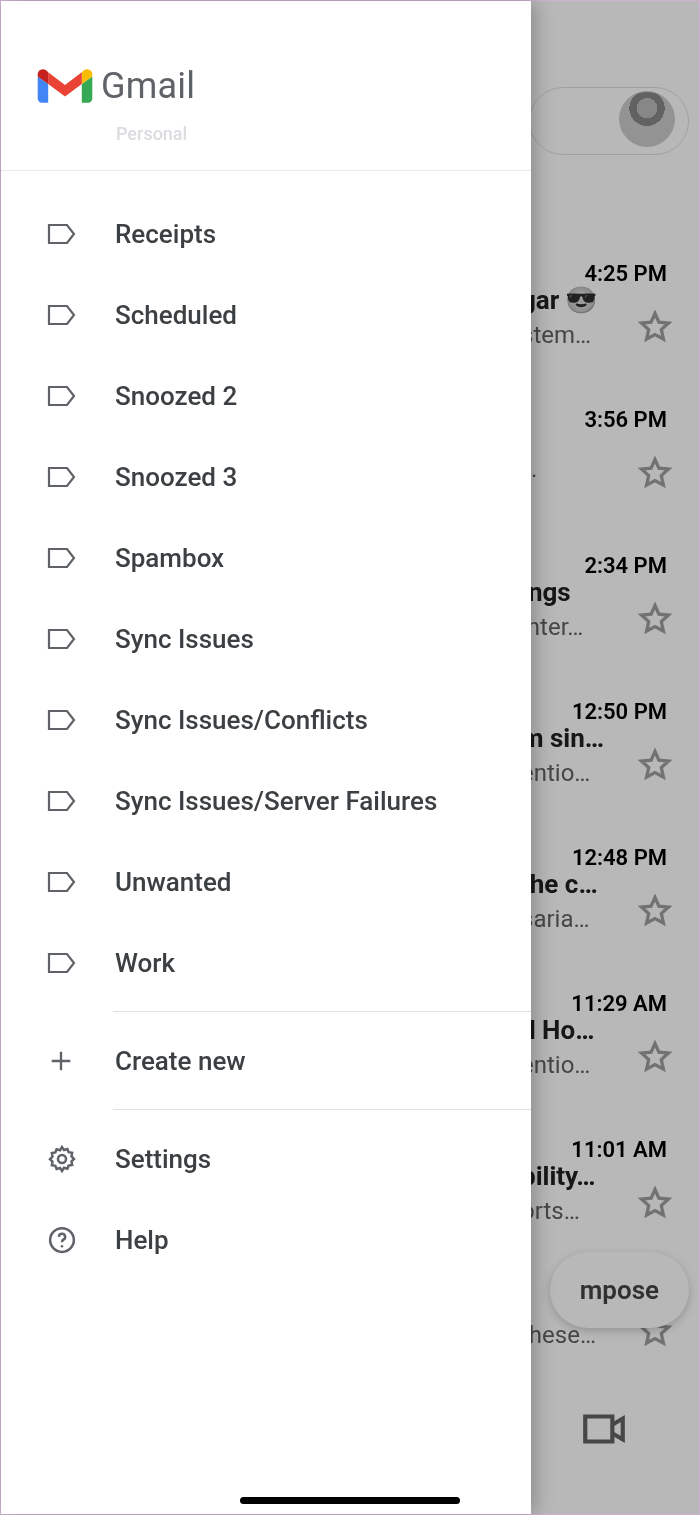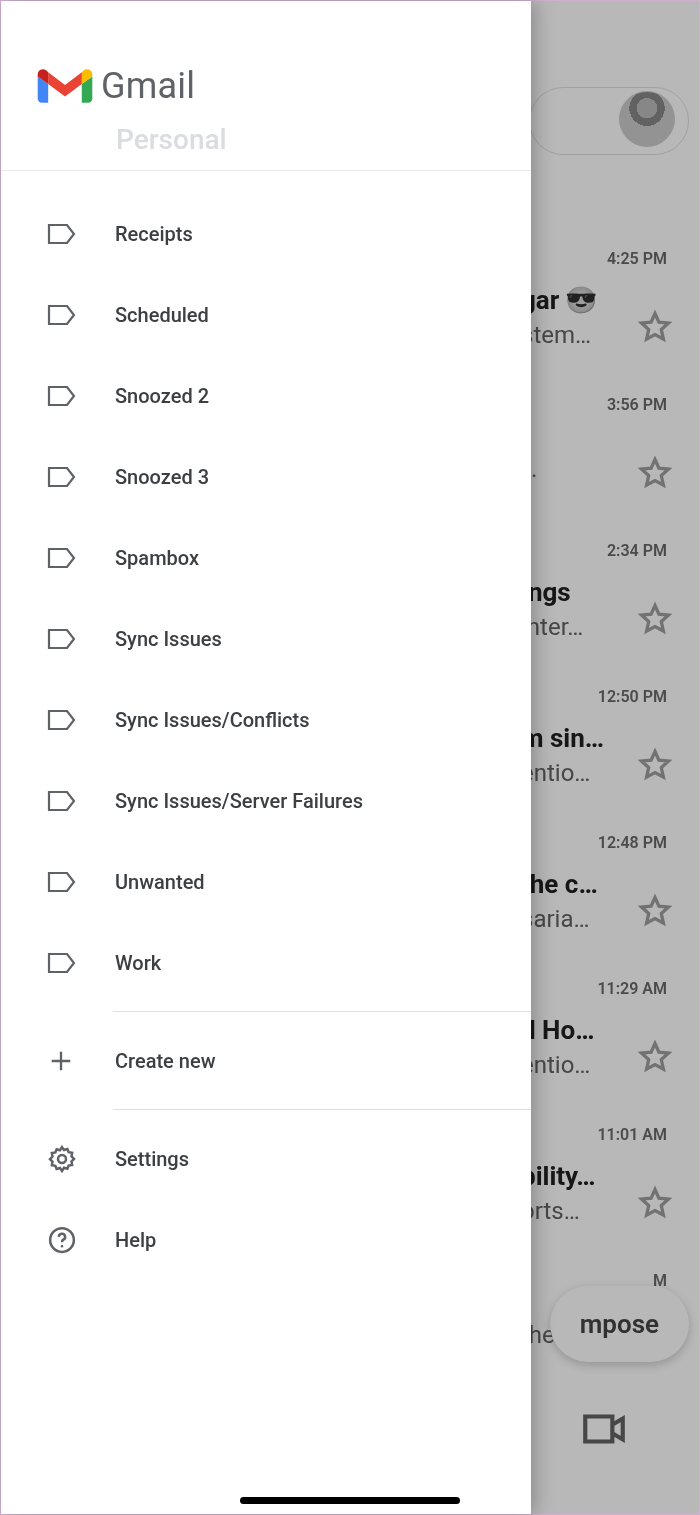--- a/index.html
+++ b/index.html
@@ -32,7 +32,7 @@
   .drawer-header { height: 170px; display: flex; align-items: center; padding-left: 36px; gap: 8px; border-bottom: 1px solid #e8eaed; }
   .gmail-logo { width: 56px; height: 42px; }
   .gmail-title { font-size: 36px; color: #5f6368; letter-spacing: 0.2px; }
-  .ghost-label { position: absolute; left: 115px; top: 122px; font-size: 28px; color: #dadce0; font-weight: 500; }
+  .ghost-label { position: absolute; left: 115px; top: 122px; font-size: 18px; color: #dadce0; font-weight: 500; }
 
   .drawer-body { flex: 1; overflow: hidden; padding-top: 22px; }
   .drawer-item { display: flex; align-items: center; height: 81px; padding-left: 46px; cursor: pointer; }

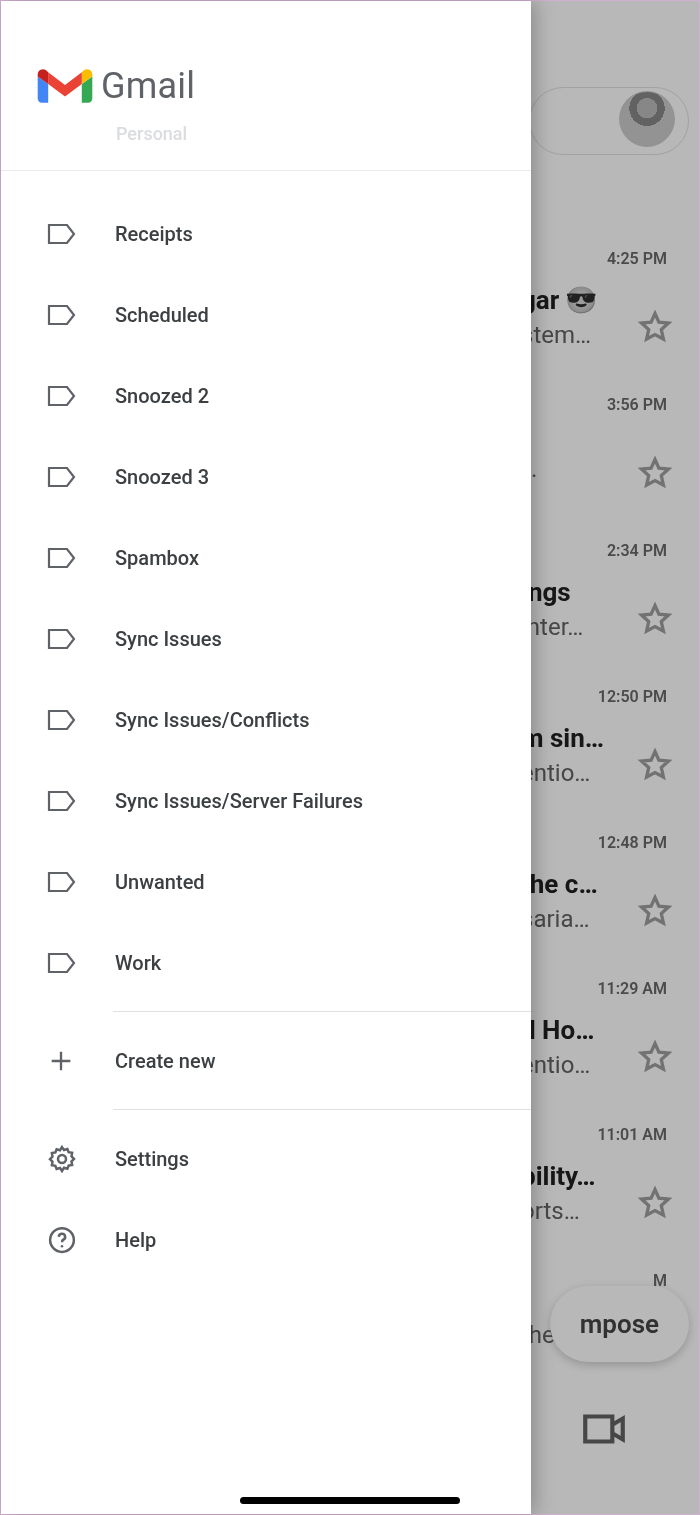--- a/index.html
+++ b/index.html
@@ -37,7 +37,7 @@
   .drawer-body { flex: 1; overflow: hidden; padding-top: 22px; }
   .drawer-item { display: flex; align-items: center; height: 81px; padding-left: 46px; cursor: pointer; }
   .drawer-item .icon-slot { width: 68px; display: flex; align-items: center; }
-  .drawer-item .label { font-size: 20px; color: #3c4043; font-weight: 500; }
+  .drawer-item .label { font-size: 26px; color: #3c4043; font-weight: 500; }
   .sep { height: 1px; background: #e0e0e0; margin: 8px 0 8px 112px; }
   
   svg { display: block; }

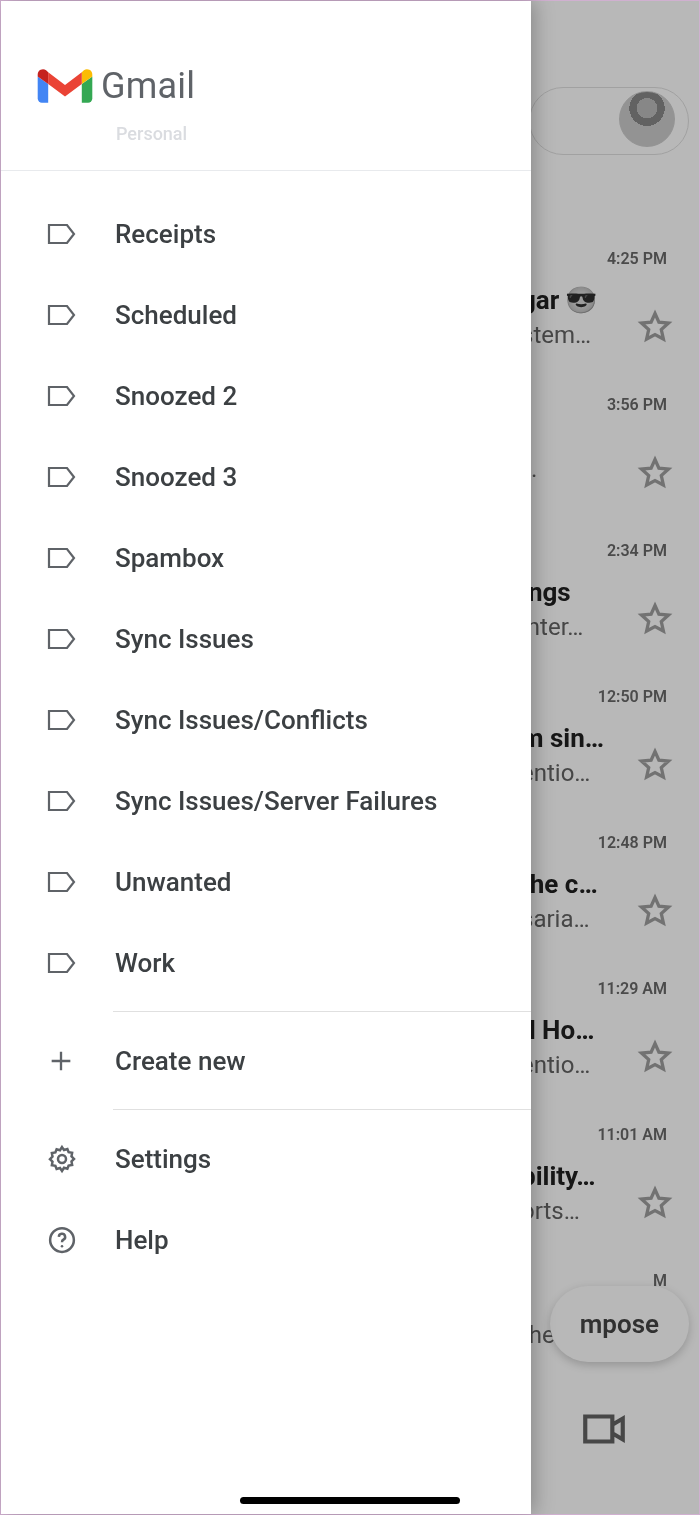--- a/index.html
+++ b/index.html
@@ -16,7 +16,7 @@
 
   .bg-rows { position: absolute; top: 240px; left: 520px; right: 18px; bottom: 0; }
   .bg-row { position: relative; height: 146px; }
-  .bg-time { position: absolute; top: 8px; right: 14px; font-size: 16px; font-weight: 600; color: #ef4444; }
+  .bg-time { position: absolute; top: 20px; right: 14px; font-size: 22px; font-weight: 600; color: #000000; }
   .bg-title { position: absolute; top: 44px; right: 60px; left: 0; font-size: 26px; font-weight: 700; color: #202124; white-space: nowrap; overflow: hidden; text-align: left; }
   .bg-sub { position: absolute; top: 80px; right: 60px; left: 0; font-size: 24px; color: #5f6368; white-space: nowrap; overflow: hidden; text-align: left; }
   .bg-star { position: absolute; right: 8px; top: 68px; width: 36px; height: 36px; }

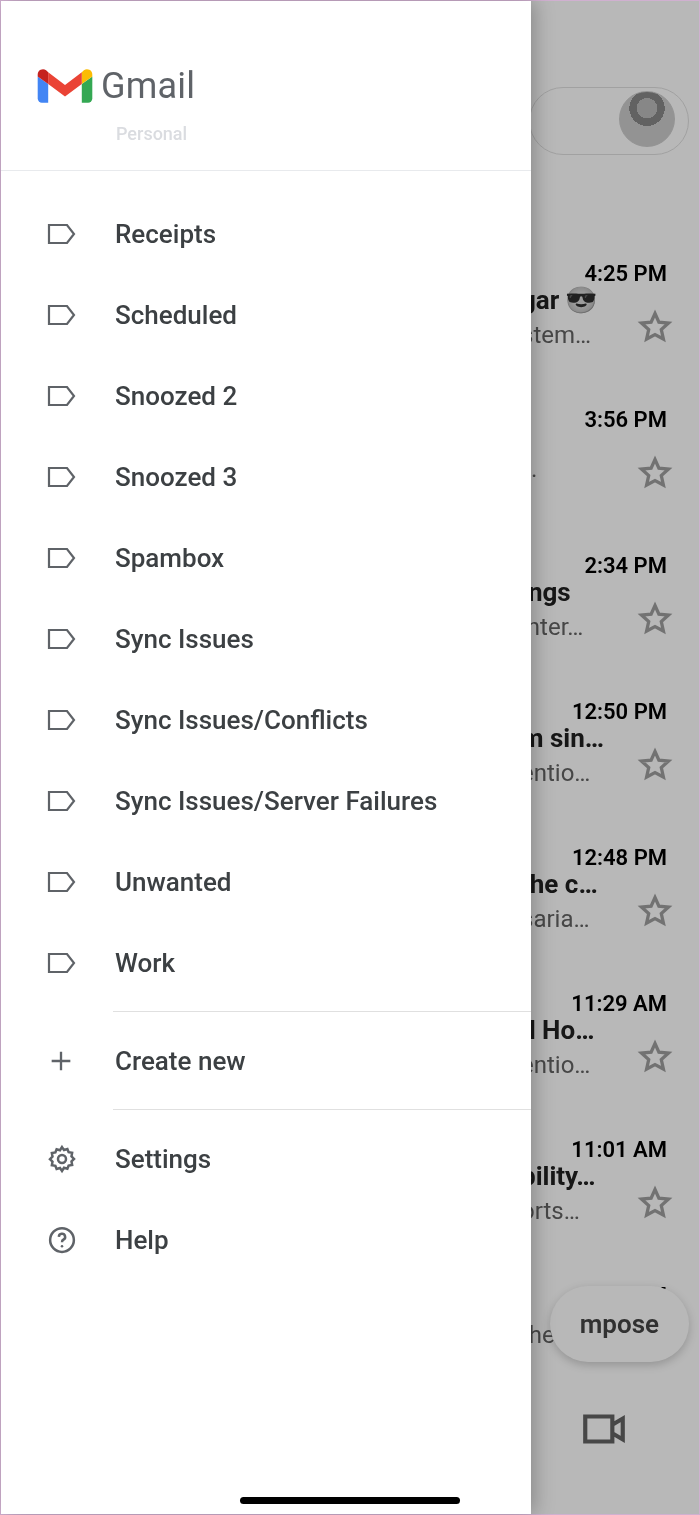--- a/index.html
+++ b/index.html
@@ -21,7 +21,7 @@
   .bg-sub { position: absolute; top: 80px; right: 60px; left: 0; font-size: 24px; color: #5f6368; white-space: nowrap; overflow: hidden; text-align: left; }
   .bg-star { position: absolute; right: 8px; top: 68px; width: 36px; height: 36px; }
   
-  .compose-pill { position: absolute; right: 10px; bottom: 152px; height: 76px; padding: 0 30px; background: #fff; border-radius: 38px; box-shadow: 0 3px 10px rgba(0,0,0,0.2); display: flex; align-items: center; font-size: 26px; font-weight: 600; color: #c5221f; }
+  .compose-pill { position: absolute; right: 10px; bottom: 186px; height: 76px; padding: 0 30px; background: #fff; border-radius: 38px; box-shadow: 0 3px 10px rgba(0,0,0,0.2); display: flex; align-items: center; font-size: 26px; font-weight: 600; color: #c5221f; }
   
   .meet-icon-holder { position: absolute; right: 70px; bottom: 60px; width: 50px; height: 50px; }
 

